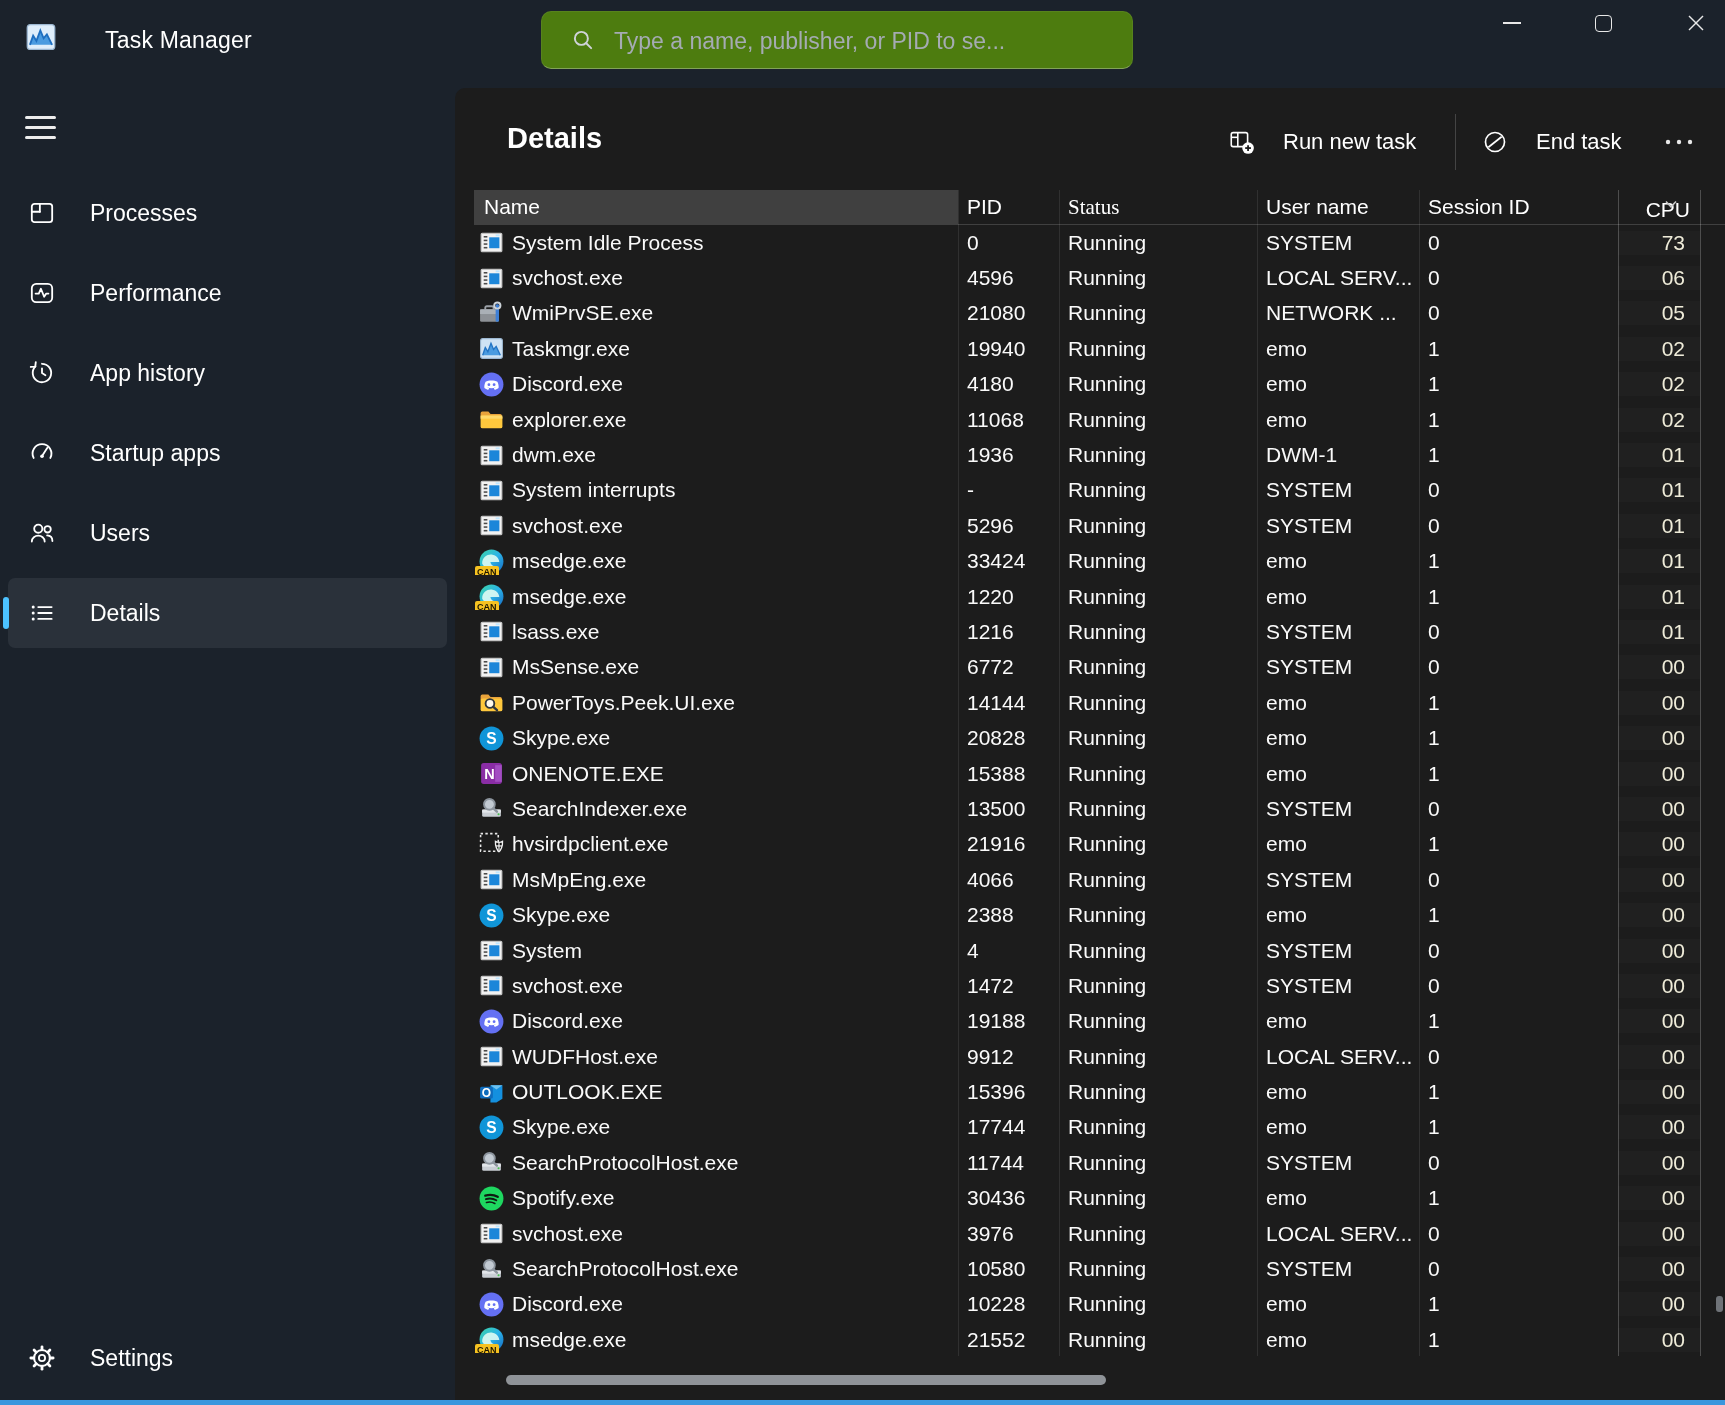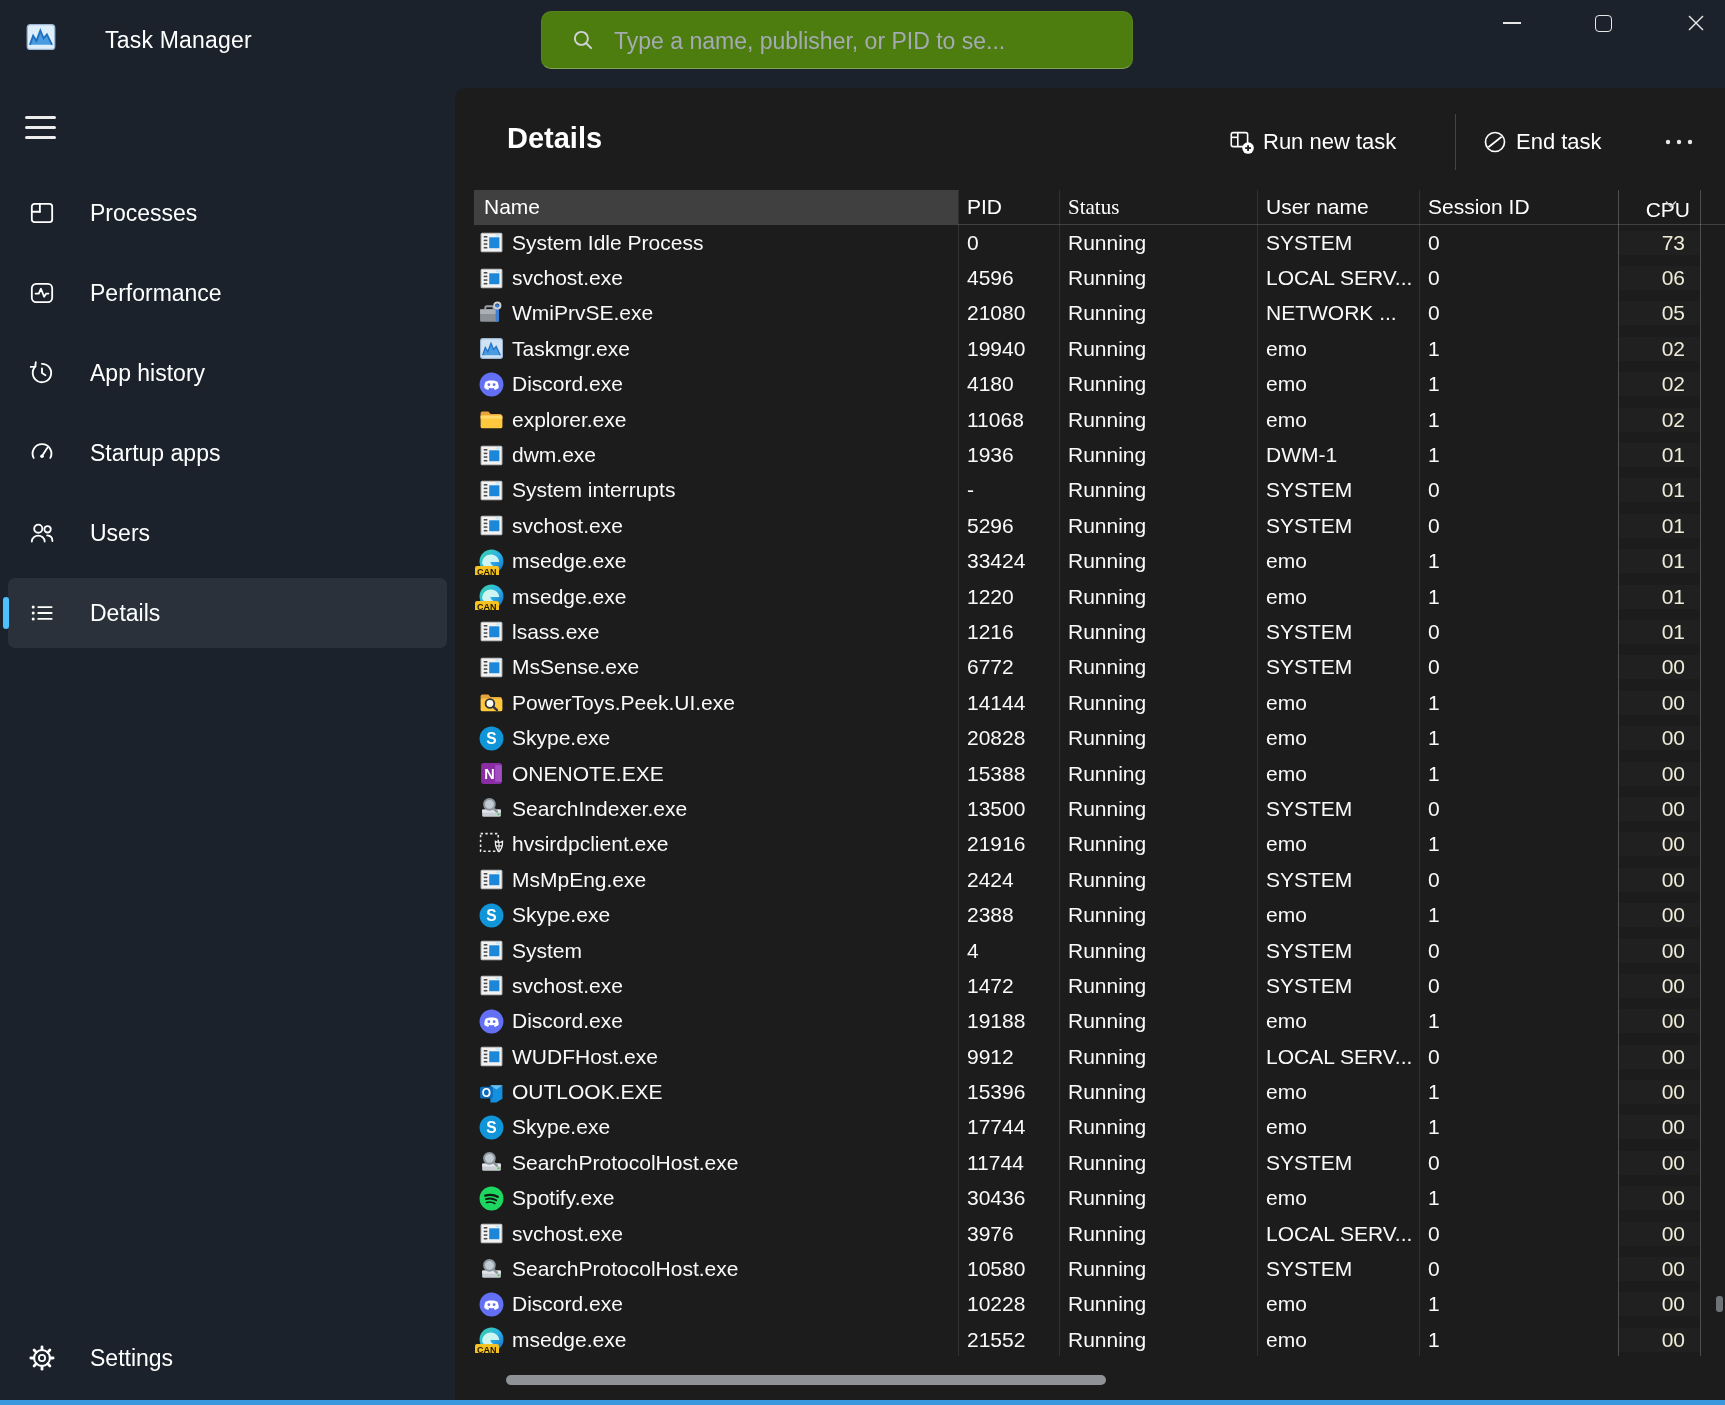--- a/index.html
+++ b/index.html
@@ -40,7 +40,7 @@
   
   #panel{left:455px;top:88px;width:1270px;height:1317px;background:#1c1c1c;border-top-left-radius:10px}
   #page-title{left:52px;top:34px;font-size:29px;font-weight:600}
-  .hbtn{top:34px;height:40px;display:flex;align-items:center;gap:7px;font-size:22px;color:#fff;cursor:default;white-space:nowrap}
+  .hbtn{top:34px;height:40px;display:flex;align-items:center;gap:27px;font-size:22px;color:#fff;cursor:default;white-space:nowrap}
   #btn-run{left:773px}
   #hdr-divider{left:1000px;top:26px;width:1px;height:56px;background:rgba(255,255,255,.18)}
   #btn-end{left:1026px}

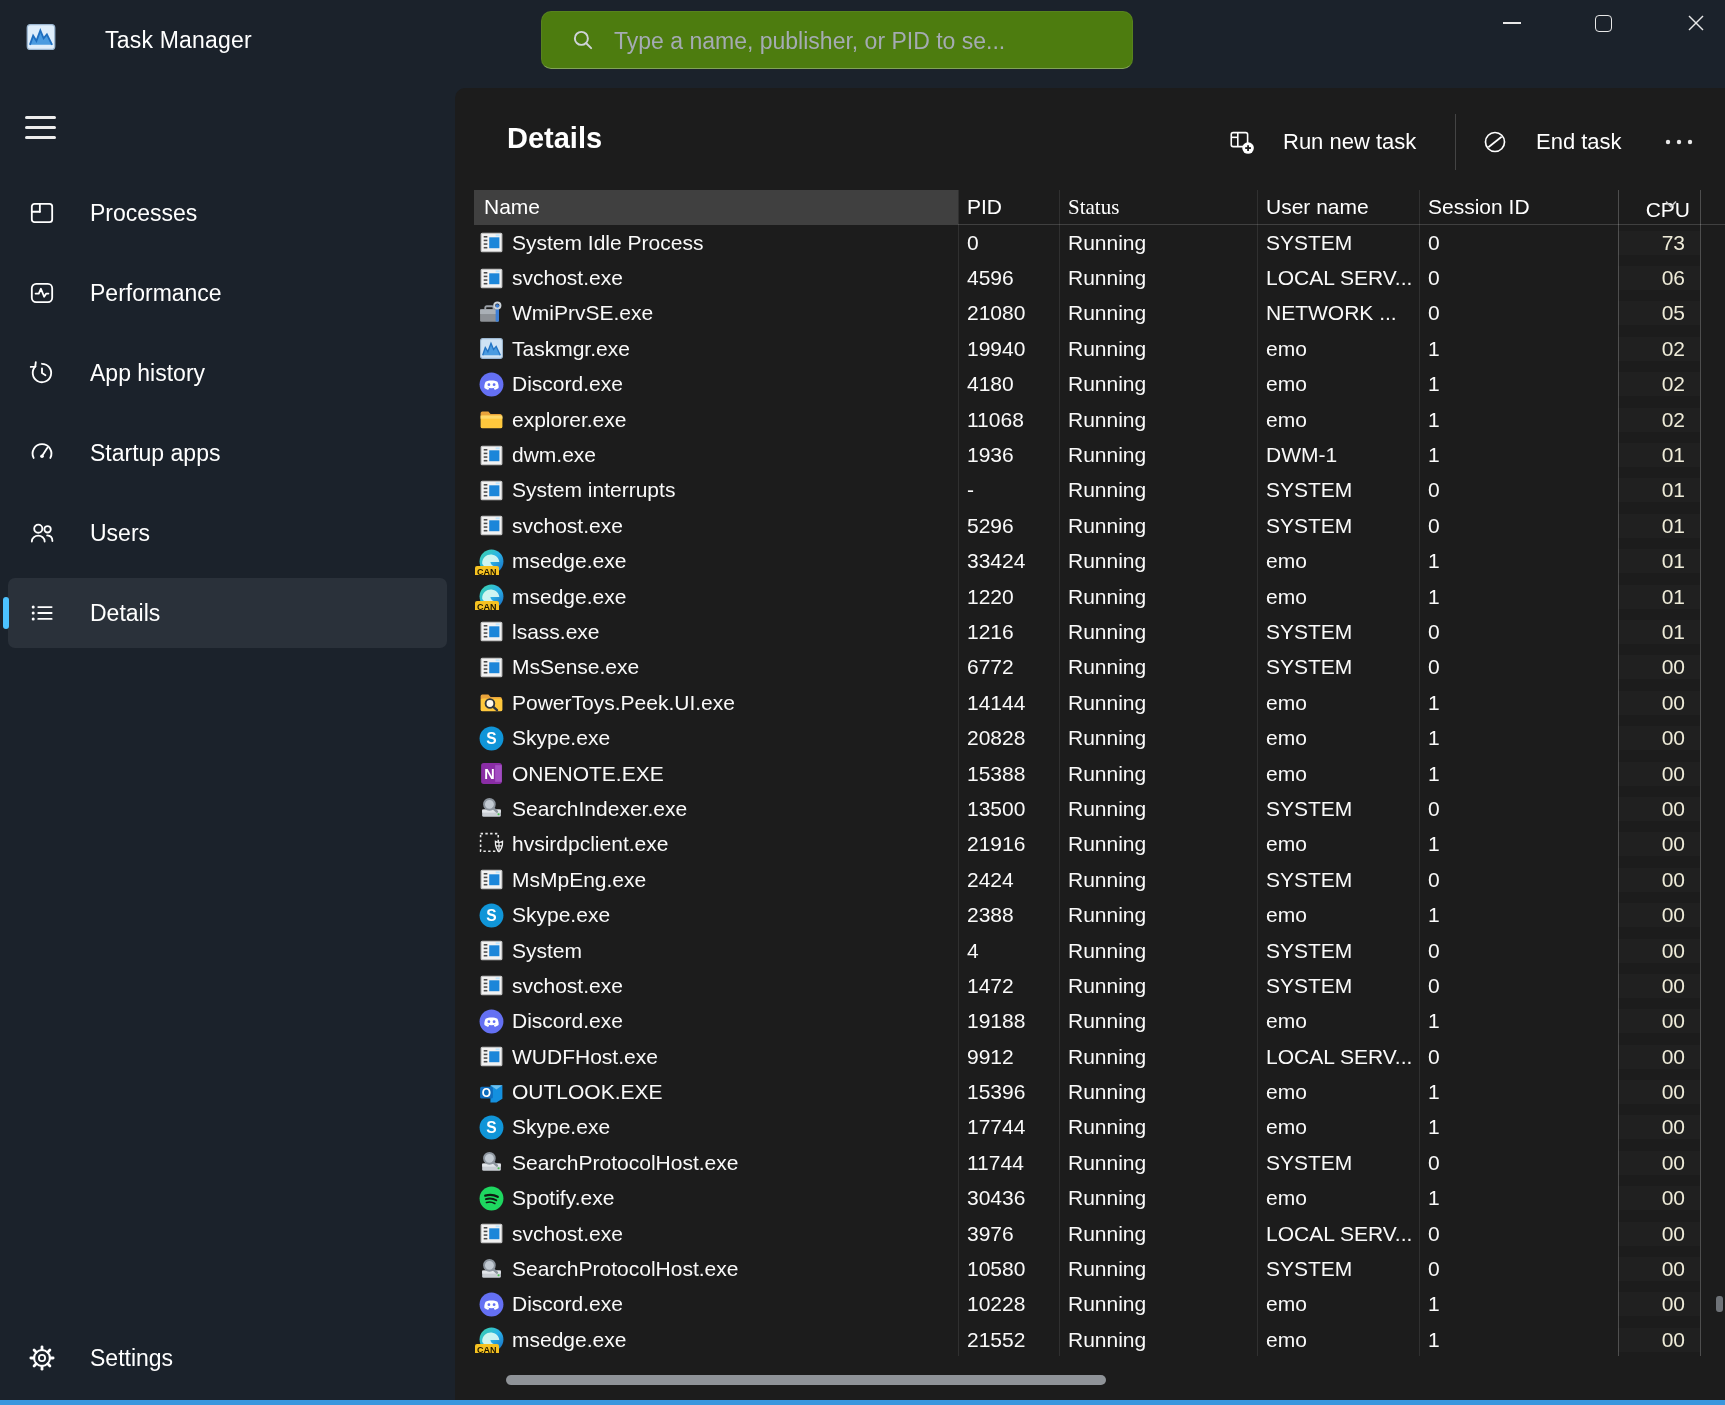--- a/index.html
+++ b/index.html
@@ -681,7 +681,7 @@
           </span>
           <span>MsMpEng.exe</span>
         </div>
-        <div class="c pid" style="width:101px">2424</div>
+        <div class="c pid" style="width:101px">4066</div>
         <div class="c status" style="width:198px">Running</div>
         <div class="c user" style="width:162px">SYSTEM</div>
         <div class="c session" style="width:199px">0</div>

